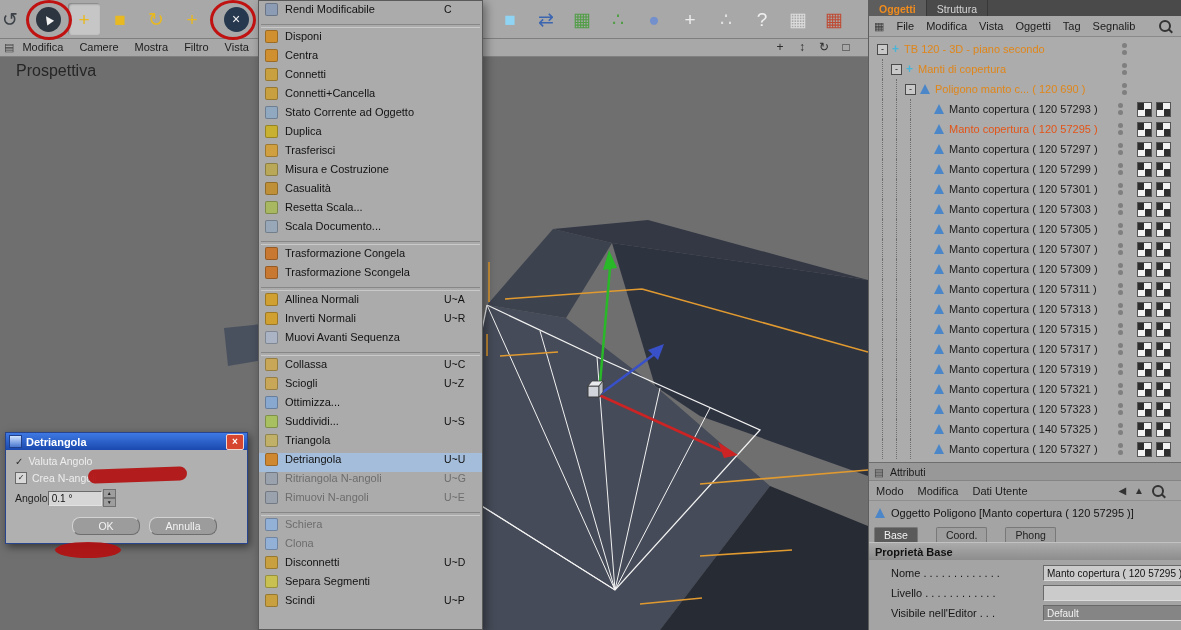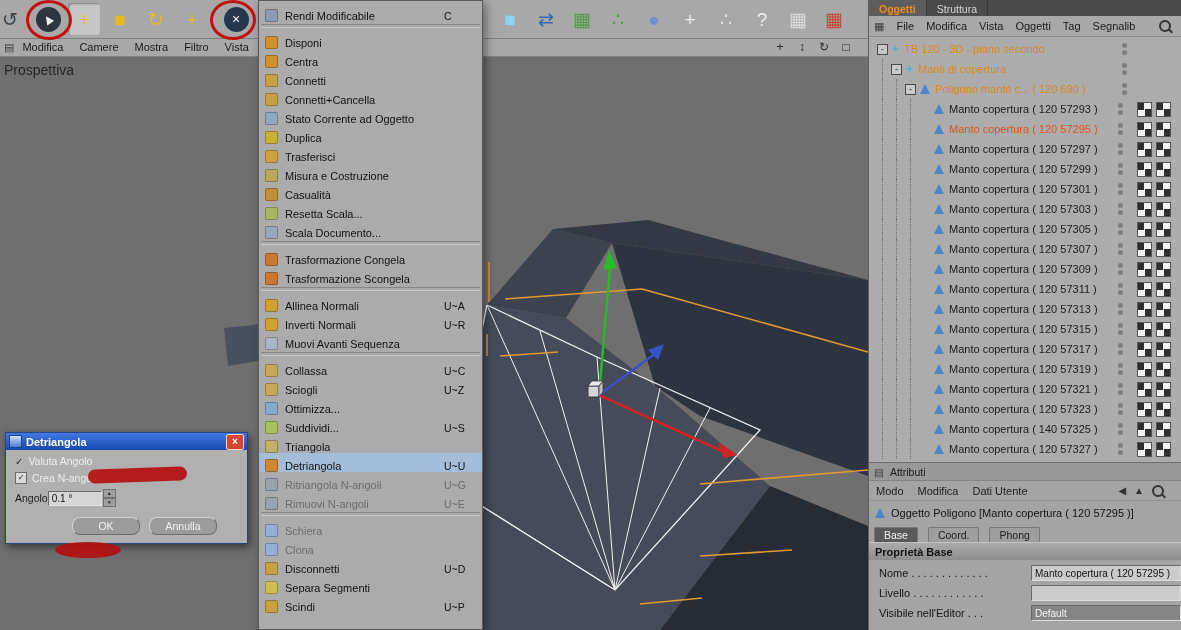--- a/index.html
+++ b/index.html
@@ -39,7 +39,7 @@
   #ctx-menu{left:258px;top:0;width:225px;height:630px;background:#ababab;
             border:1px solid #5a5a5a;box-shadow:3px 3px 9px rgba(0,0,0,.4);
             z-index:30;box-sizing:border-box;padding-top:2px;overflow:hidden}
-  .menu-item{height:19px;display:flex;align-items:flex-end;padding-left:4px;font-size:11px;color:#121212}
+  .menu-item{height:19px;display:flex;align-items:flex-start;padding-left:4px;font-size:11px;color:#121212}
   .menu-item.hl{background:#a3bddb}
   .menu-item.dis{color:#6d6d6d}
   .mi-icon{width:11px;height:11px;margin:0 7px 0 2px;border:1px solid rgba(0,0,0,.25);border-radius:2px;flex:none}

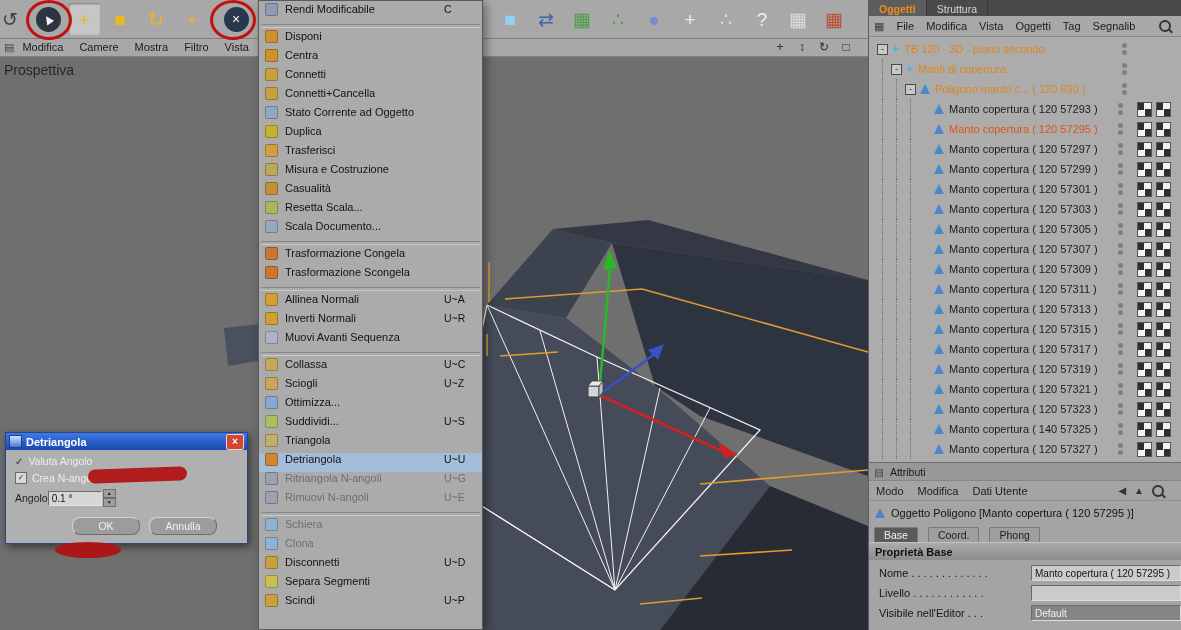--- a/index.html
+++ b/index.html
@@ -33,7 +33,7 @@
 
   
   #viewport{left:0;top:56px;width:868px;height:574px;background:#6f6f6f;z-index:1}
-  #vp-label{left:4px;top:62px;font-size:14px;color:#262626;z-index:3}
+  #vp-label{left:16px;top:62px;font-size:16px;color:#262626;z-index:3}
 
   
   #ctx-menu{left:258px;top:0;width:225px;height:630px;background:#ababab;

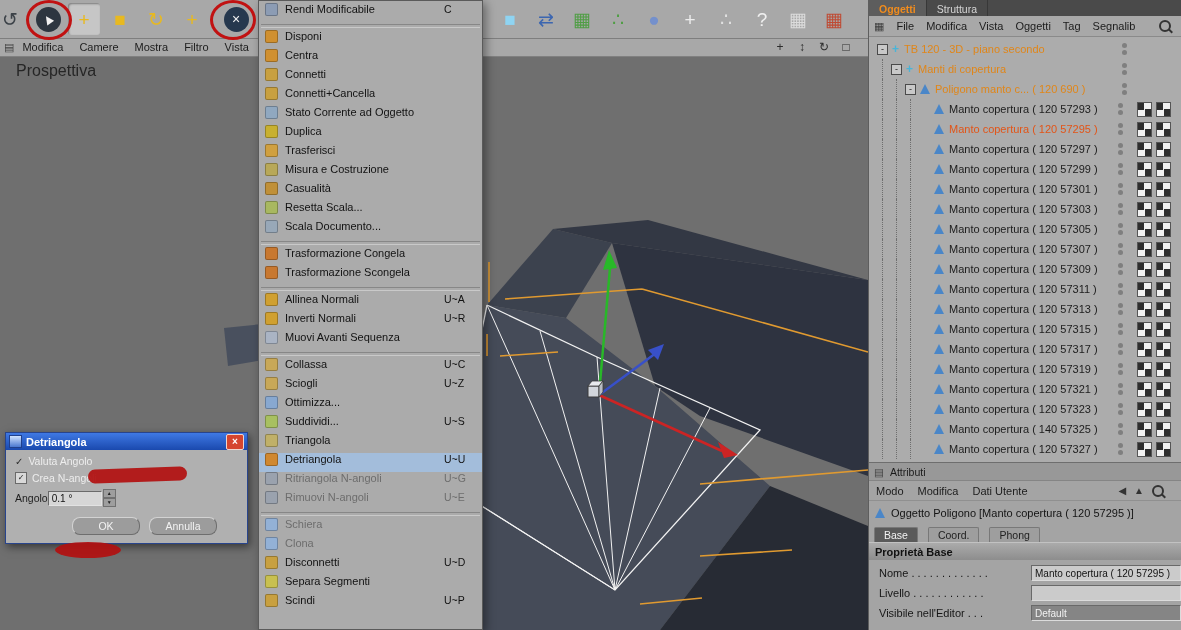--- a/index.html
+++ b/index.html
@@ -122,7 +122,7 @@
   .attr-icons{display:flex;align-items:center;gap:8px;margin-right:8px;color:#333;font-size:10px}
   #attr-objrow{height:24px;display:flex;align-items:center;font-size:11px;padding-left:6px;color:#141414}
   #attr-objrow .cone{margin-right:6px}
-  #attr-tabs{height:17px;display:flex;align-items:flex-end;padding-left:5px;gap:10px}
+  #attr-tabs{height:17px;display:flex;align-items:flex-end;padding-left:5px;gap:18px}
   .attr-tab{padding:1px 9px;font-size:10.5px;background:#9e9e9e;border:1px solid #787878;border-bottom:none;color:#222;
             border-radius:2px 2px 0 0}
   .attr-tab.active{background:#5a5a5a;color:#f2f2f2}

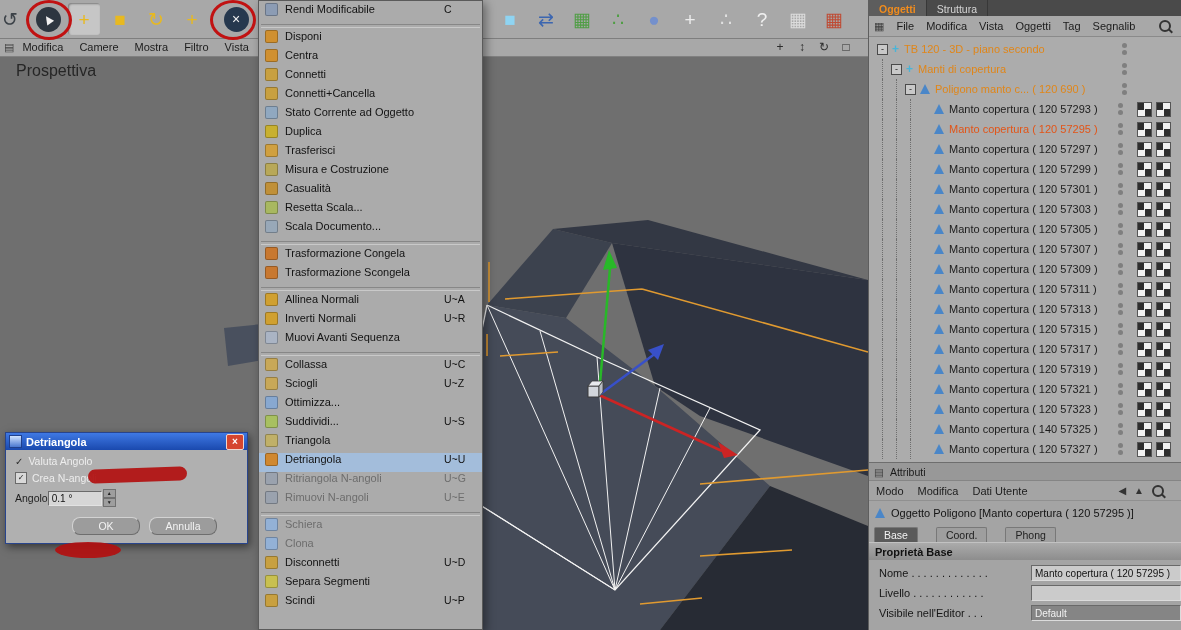--- a/index.html
+++ b/index.html
@@ -128,7 +128,7 @@
   .attr-tab.active{background:#5a5a5a;color:#f2f2f2}
   #attr-section{height:17px;background:linear-gradient(#ababab,#8d8d8d);border-top:1px solid #c2c2c2;
                 font-size:11px;font-weight:bold;color:#111;display:flex;align-items:center;padding-left:6px}
-  #attr-fields{padding:3px 0 0 0}
+  #attr-fields{padding:3px 0 0 12px}
   .field{height:20px;display:flex;align-items:center;padding-left:10px;font-size:11px}
   .flabel{width:152px;white-space:nowrap;overflow:hidden;color:#161616;flex:none}
   .fvalue{width:142px;height:14px;background:#cbcbcb;border:1px solid;border-color:#696969 #dcdcdc #dcdcdc #696969;

